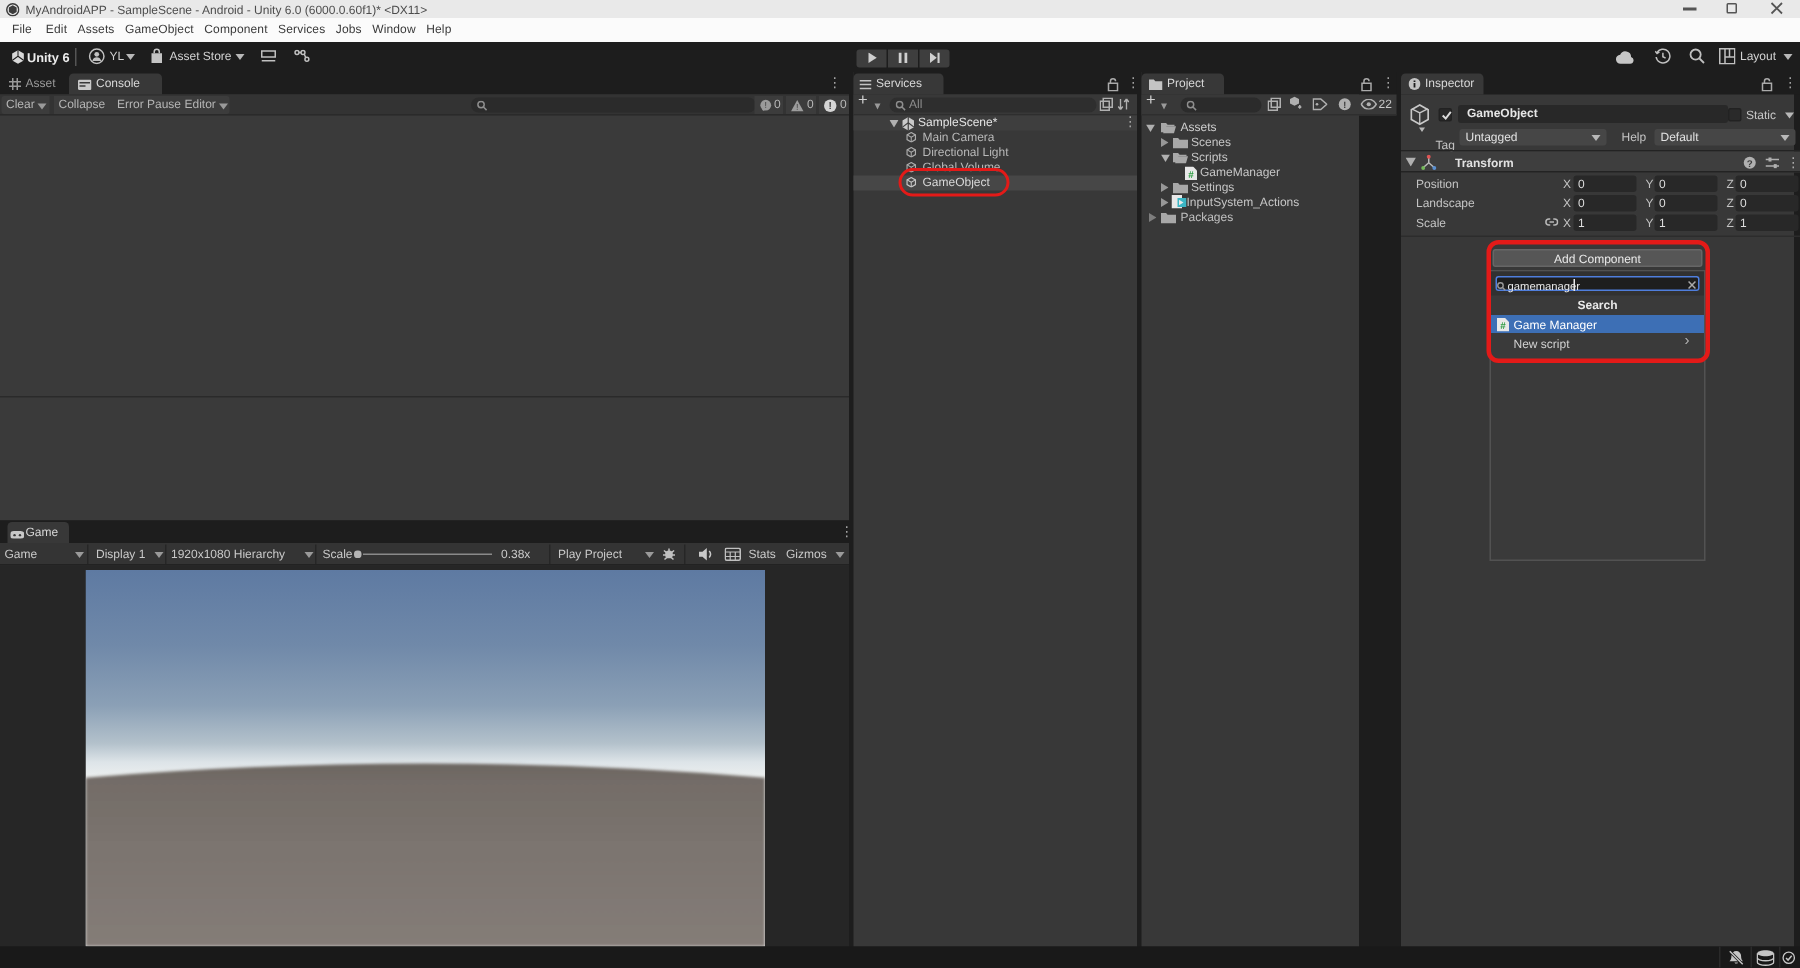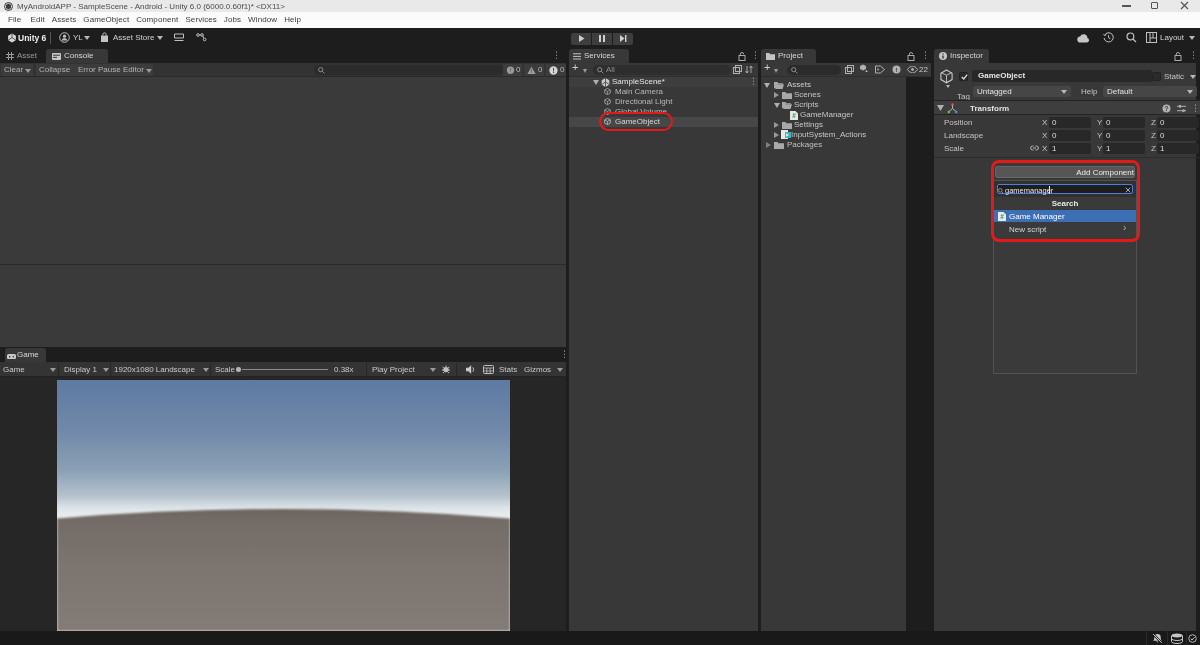--- a/index.html
+++ b/index.html
@@ -458,7 +458,7 @@
     <div class="fld" style="left:223px;top:95px;width:42px;height:11px;line-height:11px">1</div>
   <div class="a" style="left:0;top:109px;width:266px;height:1px;background:#2c2c2c"></div>
 
-  <div class="a" style="left:61px;top:118px;width:140px;height:12px;background:#565656;border:1px solid #666;border-radius:2px;text-align:right;color:#eaeaea;font-size:8px;line-height:12px">Add Component</div>
+  <div class="a" style="left:61px;top:118px;width:140px;height:12px;background:#565656;border:1px solid #666;border-radius:2px;text-align:center;color:#eaeaea;font-size:8px;line-height:12px">Add Component</div>
 
   <div class="a" style="left:59px;top:132px;width:144px;height:194px;background:#3a3a3a;border:1px solid #525252">
     <div class="a" style="left:0;top:0;width:142px;height:16px;background:#313131"></div>

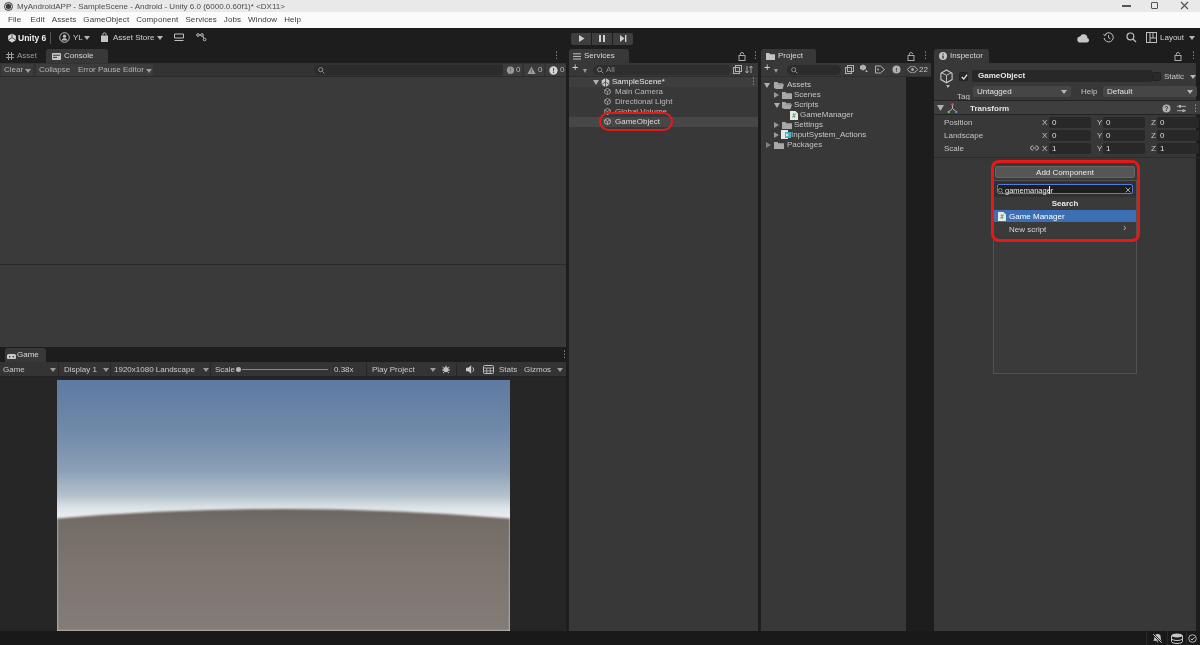--- a/index.html
+++ b/index.html
@@ -171,7 +171,7 @@
   <div class="t" style="left:64px;top:18px;color:#cacaca">Display 1</div>
   <span class="arrow-d a" style="left:103px;top:21px;border-top-color:#9a9a9a"></span>
   <div class="a" style="left:110px;top:16px;width:1px;height:13px;background:#262626"></div>
-  <div class="t" style="left:114px;top:18px;color:#cacaca">1920x1080 Landscape</div>
+  <div class="t" style="left:114px;top:18px;color:#cacaca">1920x1080 Hierarchy</div>
   <span class="arrow-d a" style="left:203px;top:21px;border-top-color:#9a9a9a"></span>
   <div class="a" style="left:210px;top:16px;width:1px;height:13px;background:#262626"></div>
   <div class="t" style="left:215px;top:18px;color:#cacaca">Scale</div>

